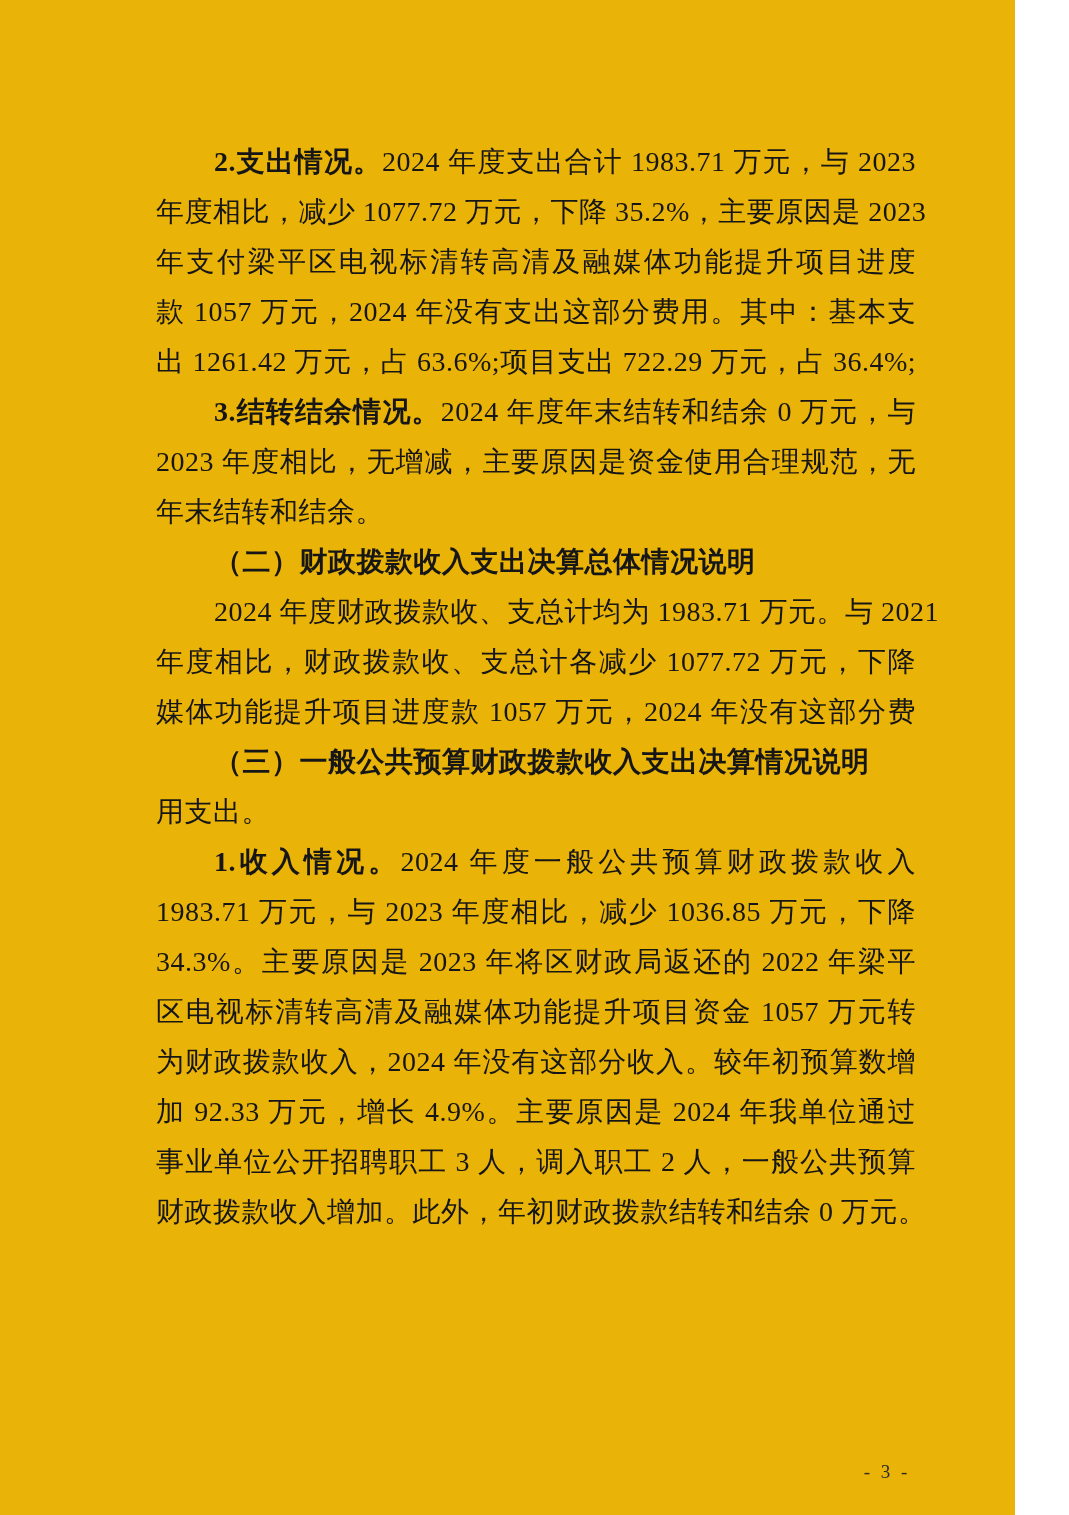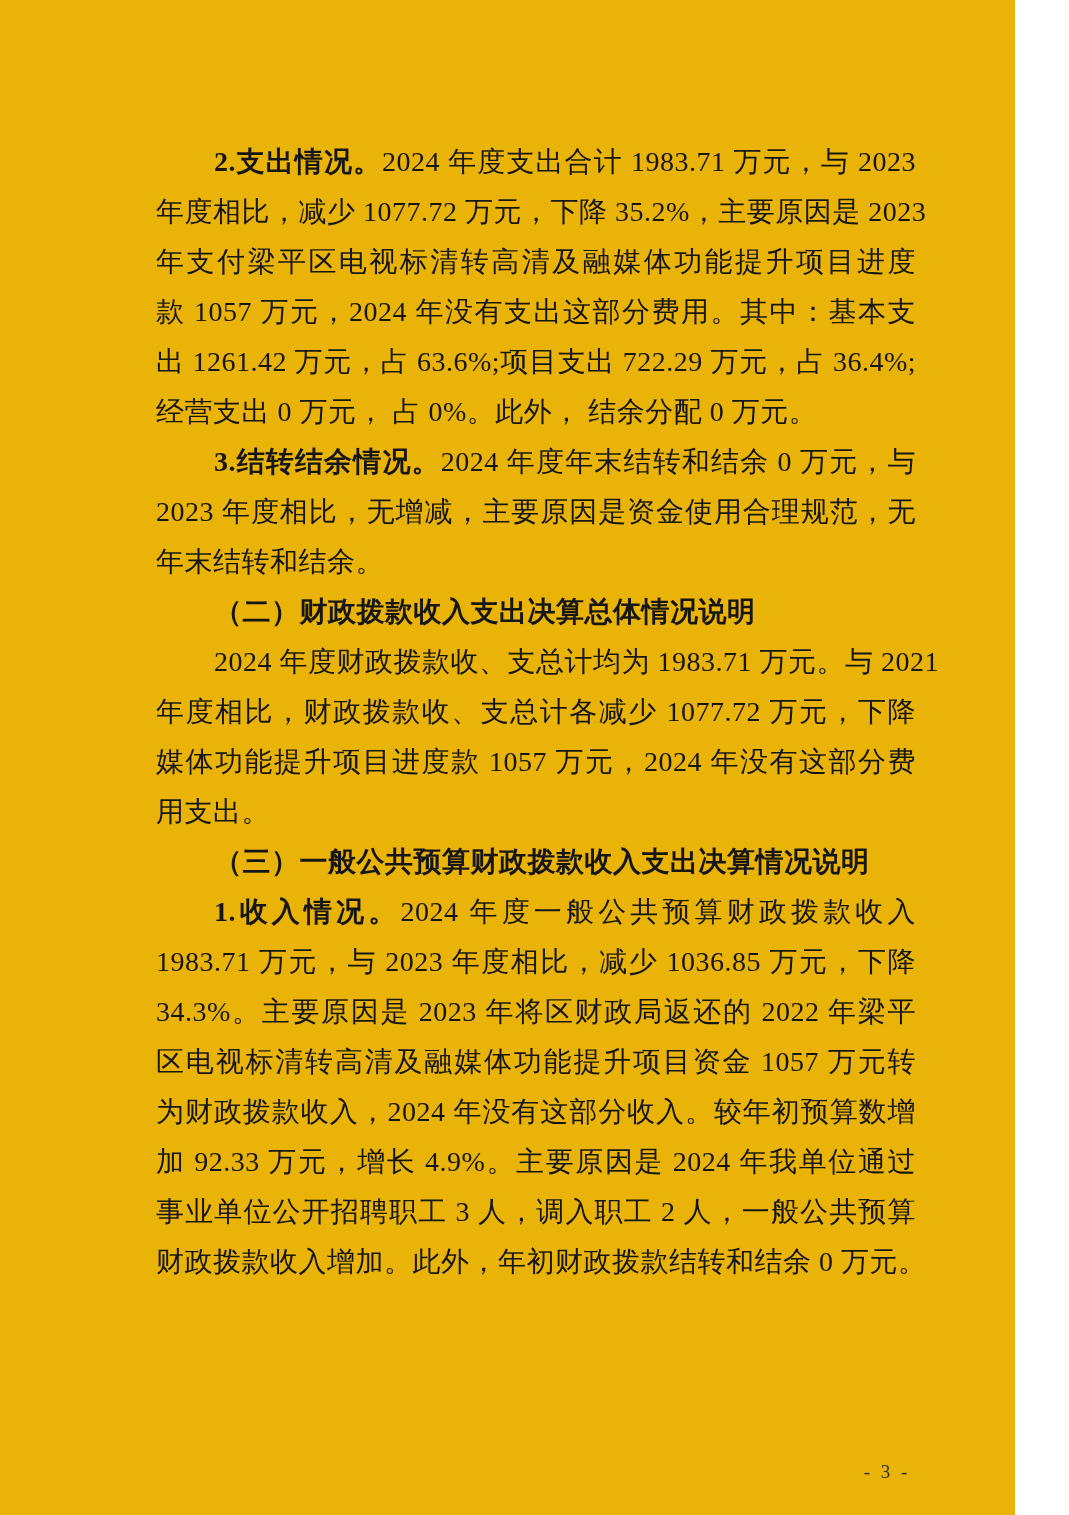--- a/index.html
+++ b/index.html
@@ -66,7 +66,6 @@
       <div class="line">年支付梁平区电视标清转高清及融媒体功能提升项目进度</div>
       <div class="line">款 1057 万元，2024 年没有支出这部分费用。其中：基本支</div>
       <div class="line">出 1261.42 万元，占 63.6%;项目支出 722.29 万元，占 36.4%;</div>
-      <div class="line plain">经营支出 0 万元， 占 0%。此外， 结余分配 0 万元。</div>
       <div class="line indent"><span class="lead">3.结转结余情况。</span>2024 年度年末结转和结余 0 万元，与</div>
       <div class="line">2023 年度相比，无增减，主要原因是资金使用合理规范，无</div>
       <div class="line plain">年末结转和结余。</div>

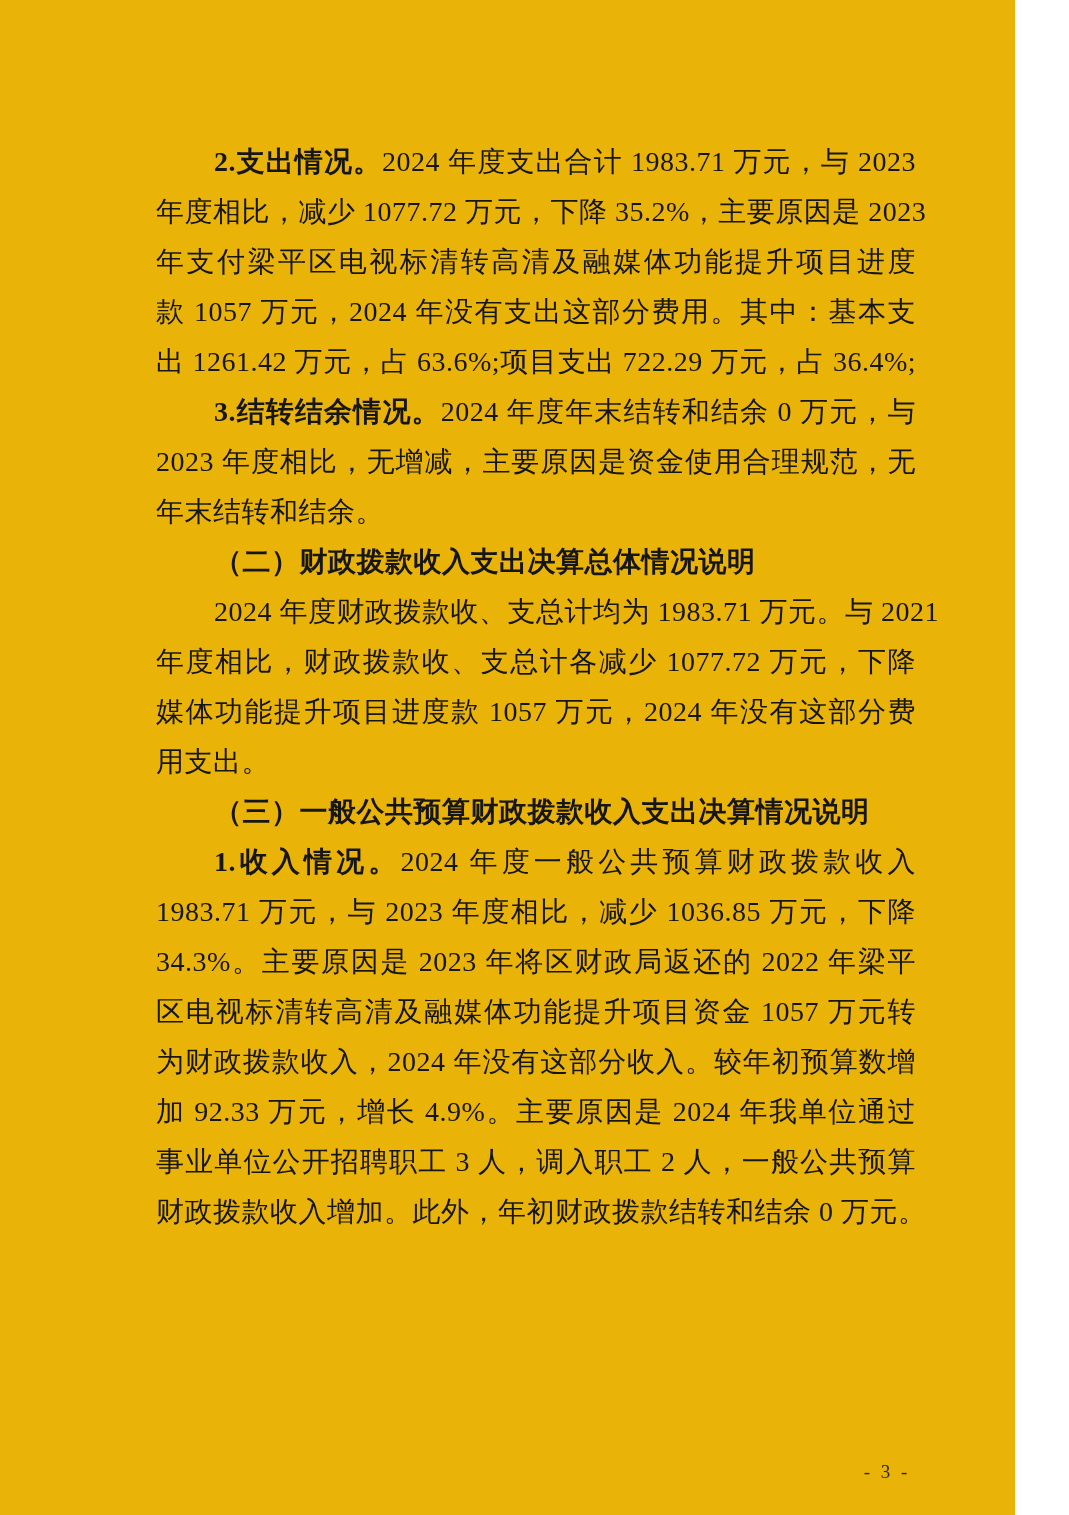--- a/index.html
+++ b/index.html
@@ -73,8 +73,8 @@
       <div class="line indent">2024 年度财政拨款收、支总计均为 1983.71 万元。与 2021</div>
       <div class="line">年度相比，财政拨款收、支总计各减少 1077.72 万元，下降</div>
       <div class="line">媒体功能提升项目进度款 1057 万元，2024 年没有这部分费</div>
+      <div class="line plain heading indent">（三）一般公共预算财政拨款收入支出决算情况说明</div>
       <div class="line plain">用支出。</div>
-      <div class="line plain heading indent">（三）一般公共预算财政拨款收入支出决算情况说明</div>
       <div class="line indent"><span class="lead">1.收入情况。</span>2024 年度一般公共预算财政拨款收入</div>
       <div class="line">1983.71 万元，与 2023 年度相比，减少 1036.85 万元，下降</div>
       <div class="line">34.3%。主要原因是 2023 年将区财政局返还的 2022 年梁平</div>

